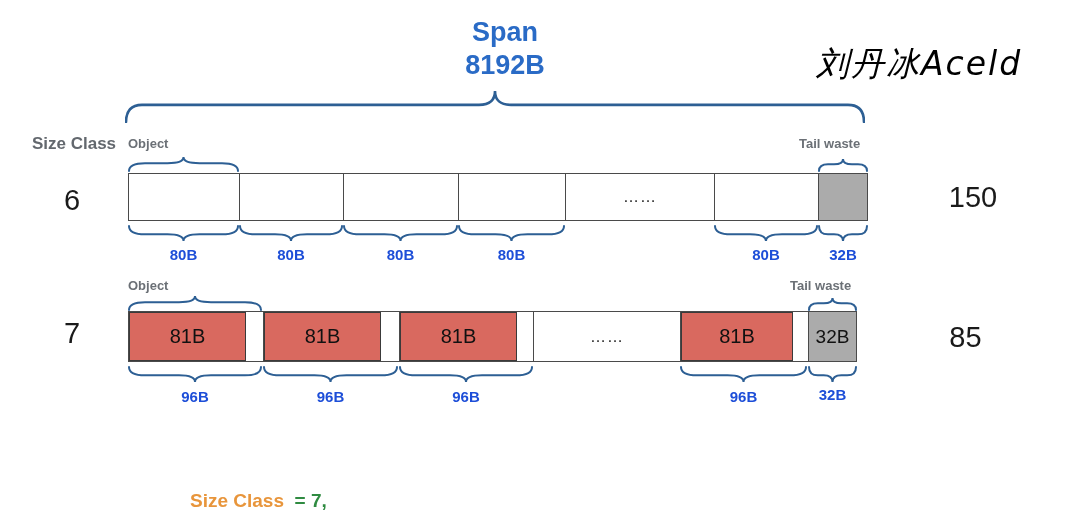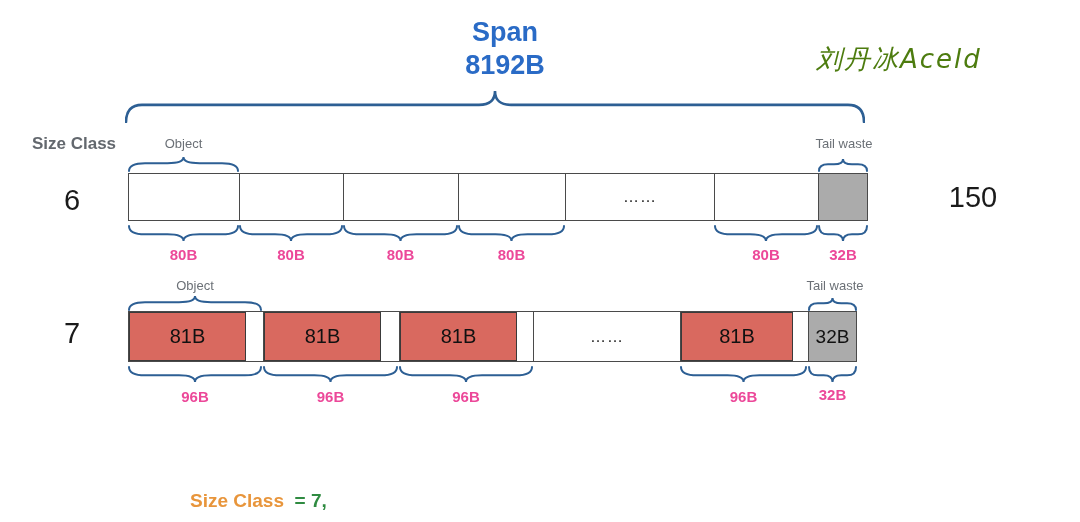--- a/index.html
+++ b/index.html
@@ -11,7 +11,7 @@
   .abs { position:absolute; }
 
   .title { text-align:center; font-weight:bold; font-size:27px; line-height:33px; color:#2a6bc6; }
-  .watermark { font-size:26px; font-style:italic; letter-spacing:2px; color:#4d7c0f;
+  .watermark { font-size:33px; font-style:italic; letter-spacing:2px; color:#000000;
                font-family:"DejaVu Sans", sans-serif; }
 
   .hdr { font-weight:bold; font-size:17px; color:#63686e; text-align:center; }

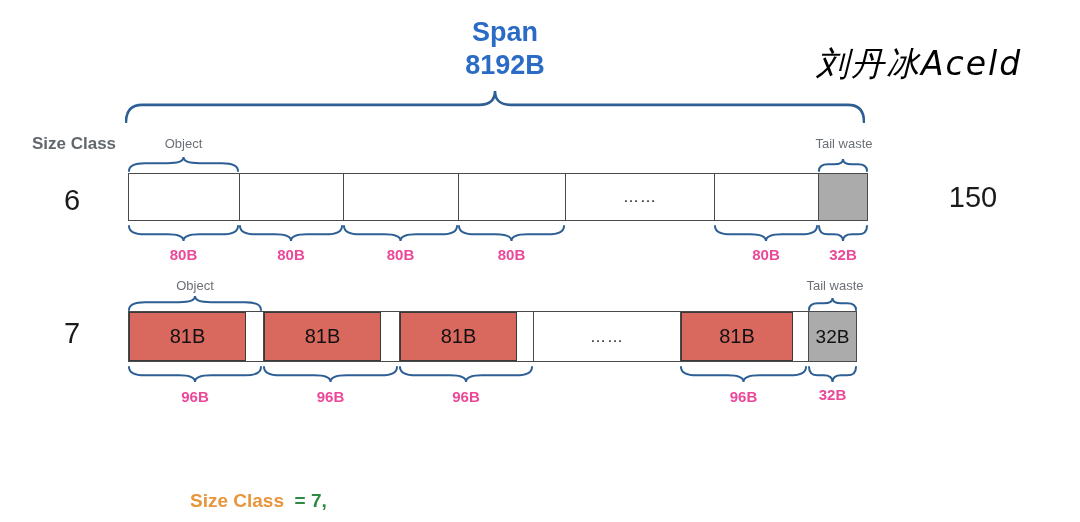--- a/index.html
+++ b/index.html
@@ -15,7 +15,7 @@
                font-family:"DejaVu Sans", sans-serif; }
 
   .hdr { font-weight:bold; font-size:17px; color:#63686e; text-align:center; }
-  .sublabel { font-weight:normal; font-size:13px; color:#6b7076; text-align:center; }
+  .sublabel { font-weight:bold; font-size:13px; color:#6b7076; }
   .num { font-size:29px; color:#1a1a1a; text-align:center; }
   .mlabel { font-weight:bold; font-size:15px; color:#ec4899; text-align:center; }
 

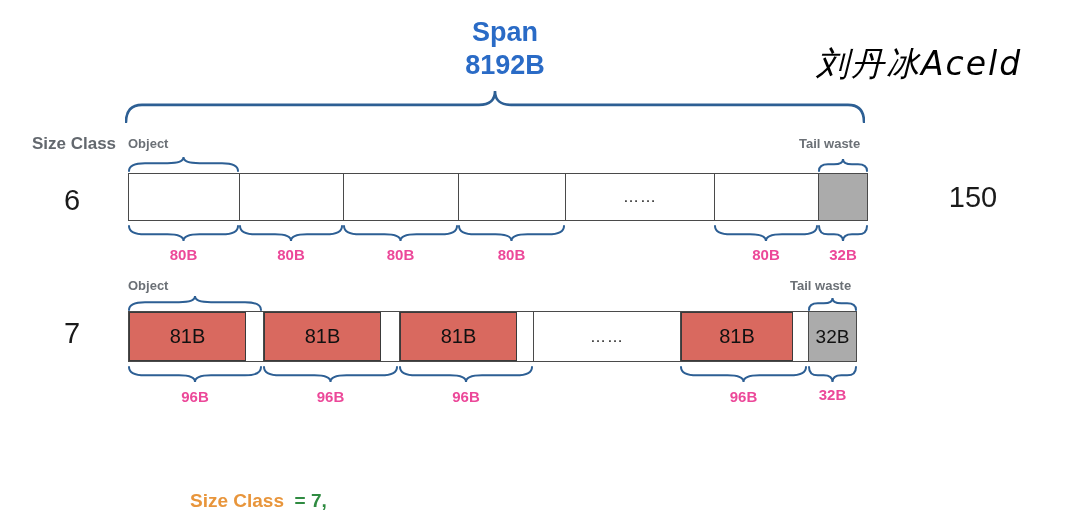--- a/index.html
+++ b/index.html
@@ -17,7 +17,7 @@
   .hdr { font-weight:bold; font-size:17px; color:#63686e; text-align:center; }
   .sublabel { font-weight:bold; font-size:13px; color:#6b7076; }
   .num { font-size:29px; color:#1a1a1a; text-align:center; }
-  .mlabel { font-weight:bold; font-size:15px; color:#ec4899; text-align:center; }
+  .mlabel { font-weight:bold; font-size:15px; color:#1d4ed8; text-align:center; }
 
   .brace { display:block; }
   .brace svg { display:block; }

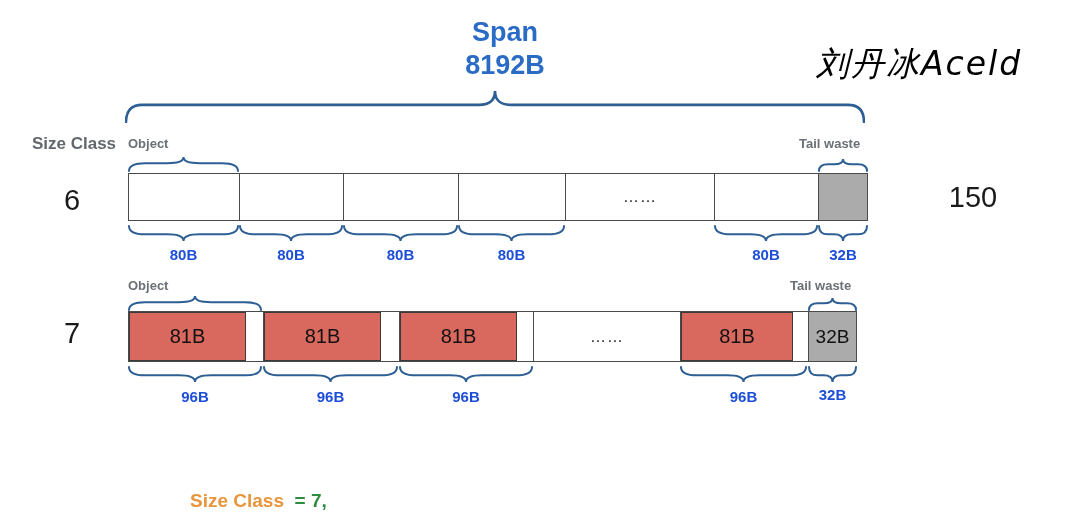--- a/index.html
+++ b/index.html
@@ -158,6 +158,7 @@
     </div>
   </div>
 
+  <div class="abs num" style="left:928px; top:321px; width:75px;">85</div>
 
   <div class="abs brace" style="left:128px; top:366px; width:134px; height:17px;">
       <svg width="134" height="17" viewBox="0 0 134 17" xmlns="http://www.w3.org/2000/svg">

